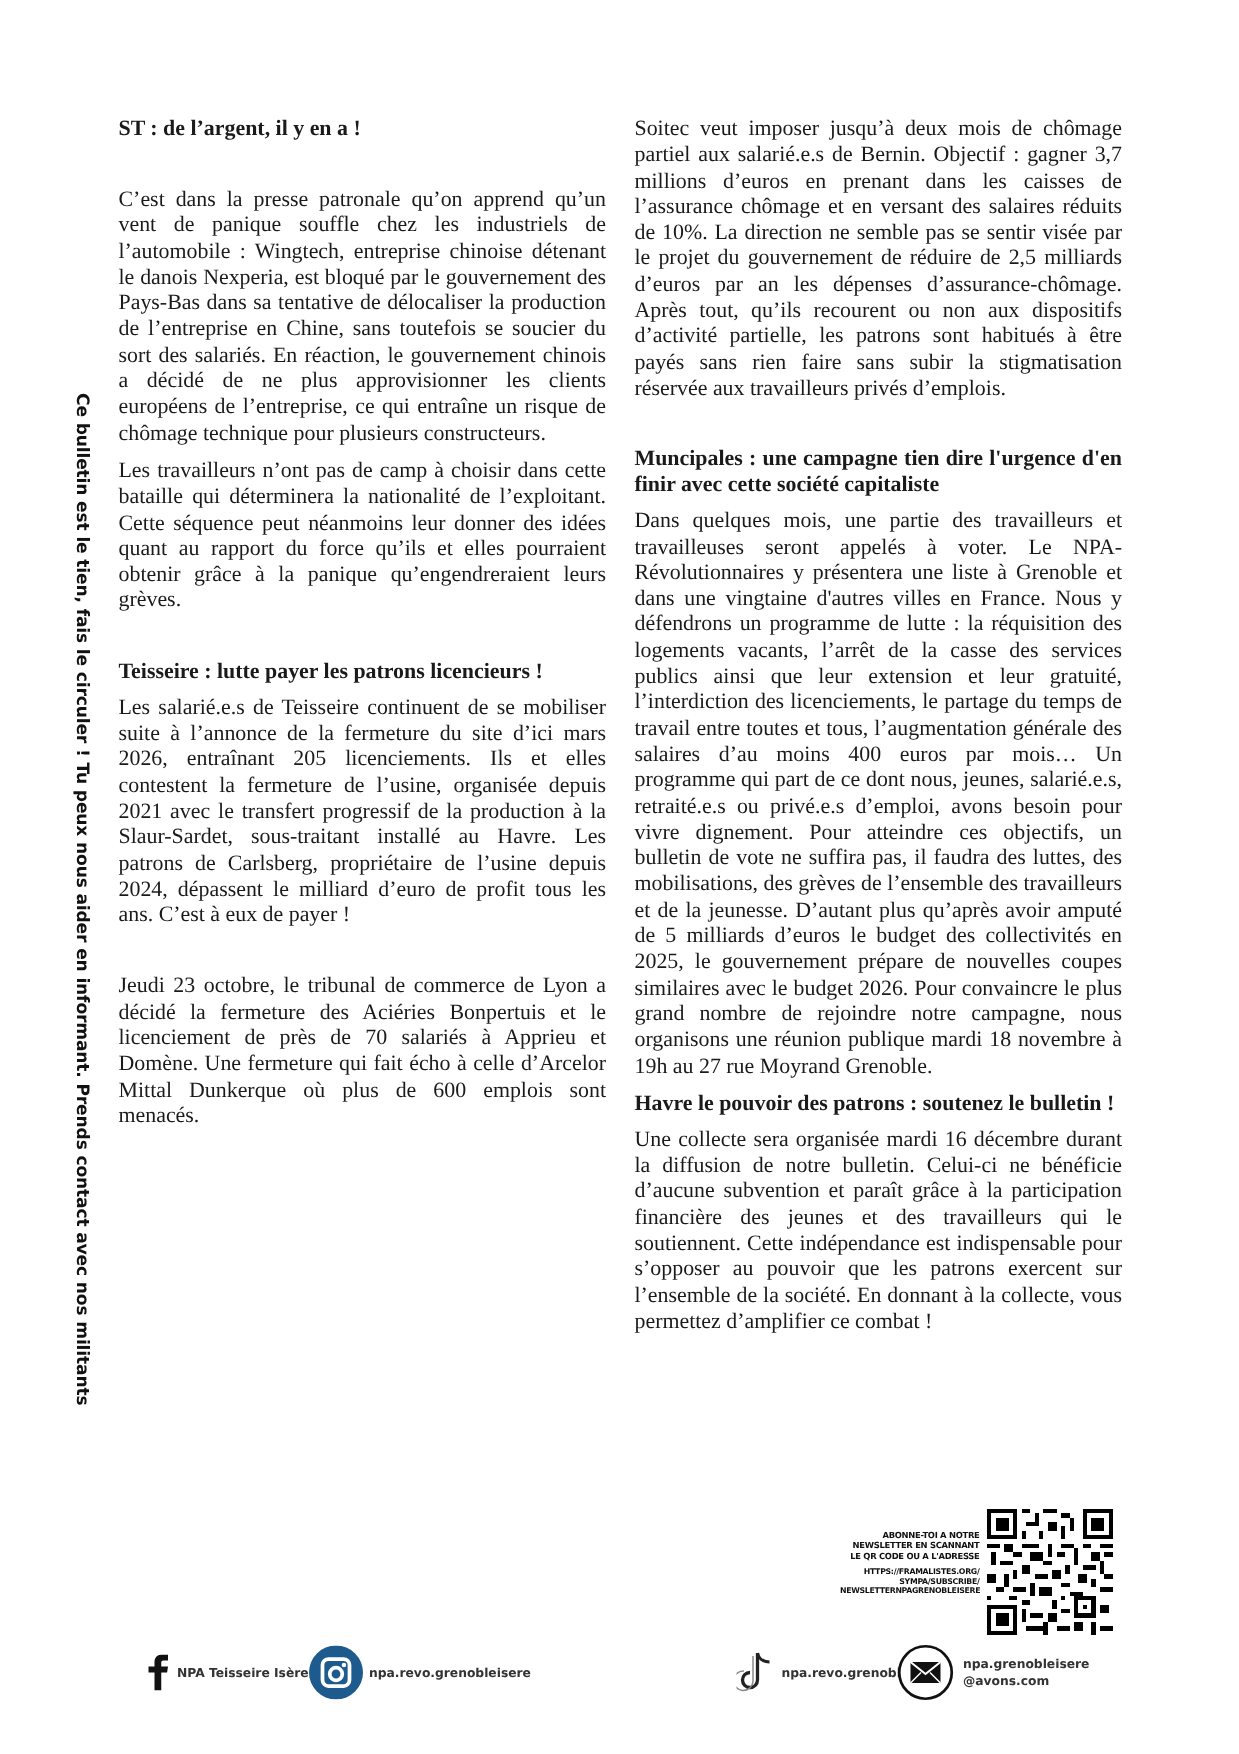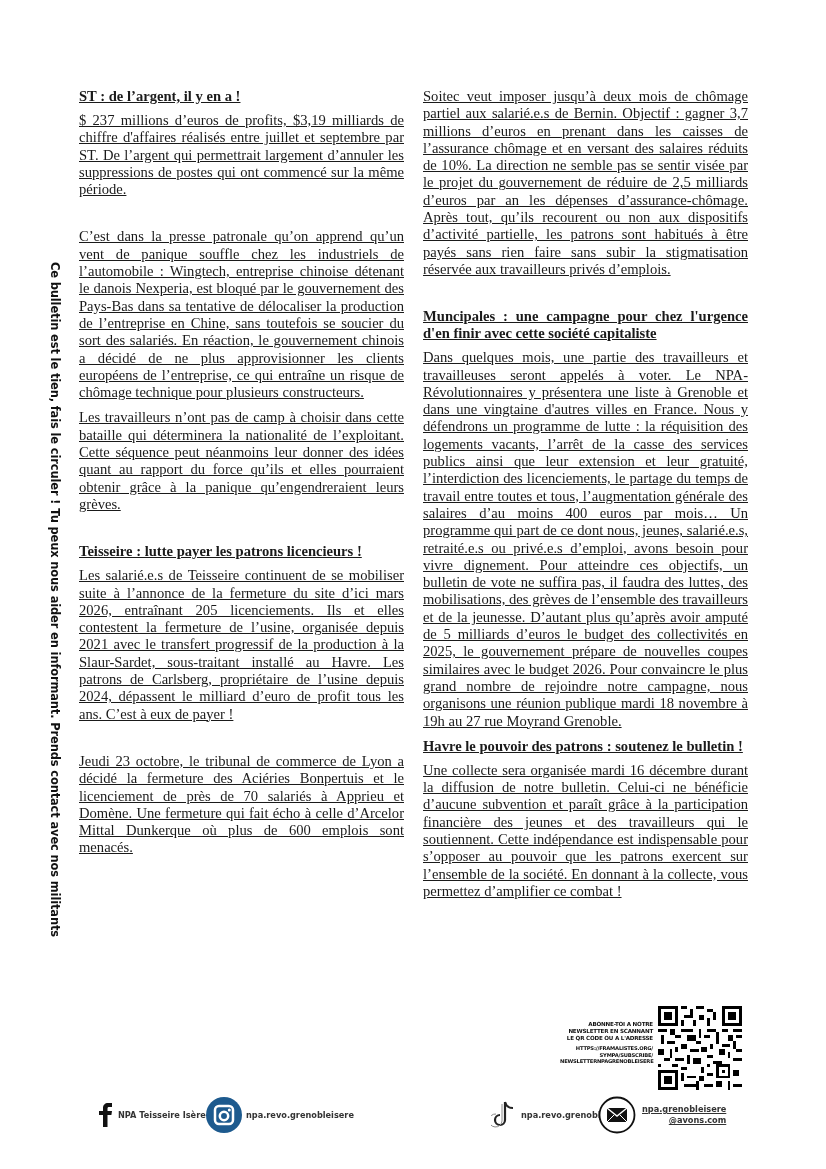--- a/index.html
+++ b/index.html
@@ -5,7 +5,7 @@
   html, body { margin: 0; padding: 0; background: #ffffff; }
   body { width: 826px; height: 1169px; position: relative; overflow: hidden;
          font-family: "Liberation Serif", serif; color: #1a1a1a; }
-  .col { position: absolute; top: 88px; width: 325px; text-decoration: underline; }
+  .col { position: absolute; top: 78px; width: 325px; }
   .col.left { left: 79px; }
   .col.right { left: 423px; }
   h2 { font-size: 14.6px; font-weight: bold; margin: 0 0 7px 0; line-height: 17px; text-align: justify; }

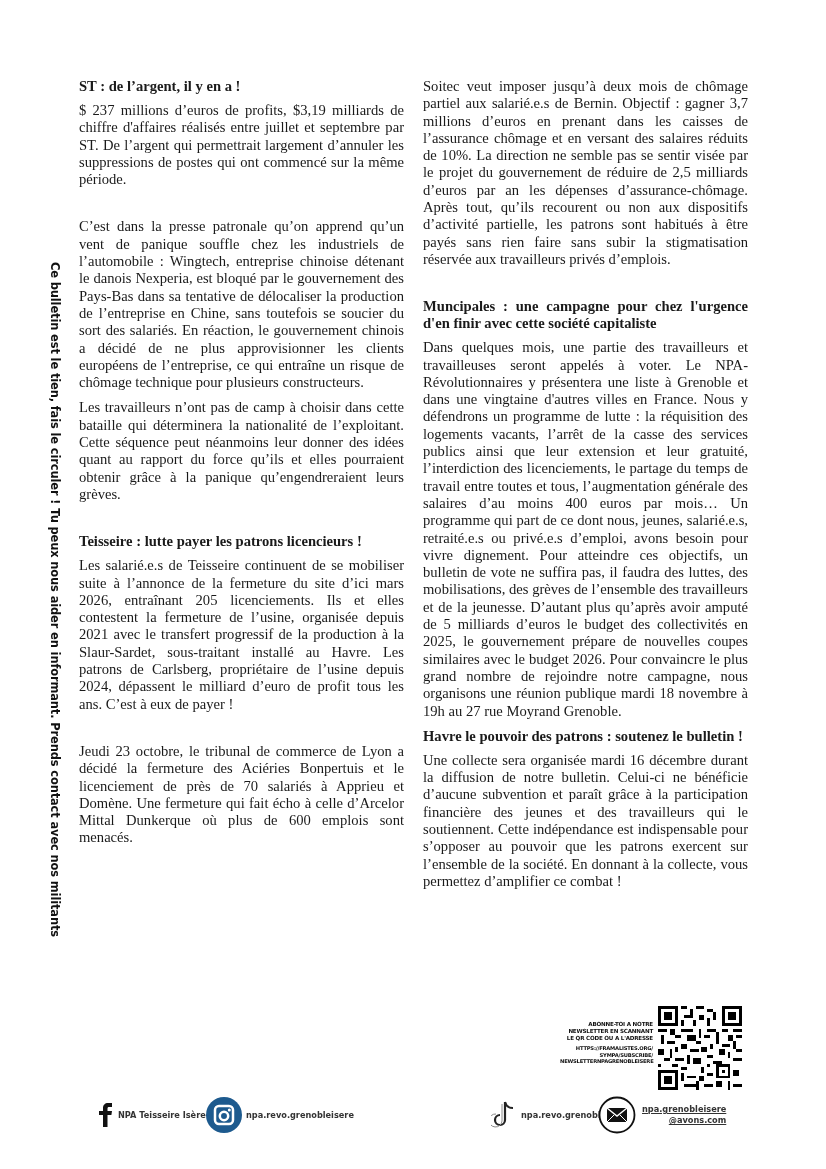--- a/index.html
+++ b/index.html
@@ -37,7 +37,6 @@
 <div class="col left">
   <div class="art">
     <h2>ST : de l’argent, il y en a !</h2>
-    <p>$ 237 millions d’euros de profits, $3,19 milliards de chiffre d'affaires réalisés entre juillet et septembre par ST. De l’argent qui permettrait largement d’annuler les suppressions de postes qui ont commencé sur la même période.</p>
   </div>
   <div class="art">
     <p>C’est dans la presse patronale qu’on apprend qu’un vent de panique souffle chez les industriels de l’automobile : Wingtech, entreprise chinoise détenant le danois Nexperia, est bloqué par le gouvernement des Pays-Bas dans sa tentative de délocaliser la production de l’entreprise en Chine, sans toutefois se soucier du sort des salariés. En réaction, le gouvernement chinois a décidé de ne plus approvisionner les clients européens de l’entreprise, ce qui entraîne un risque de chômage technique pour plusieurs constructeurs.</p>

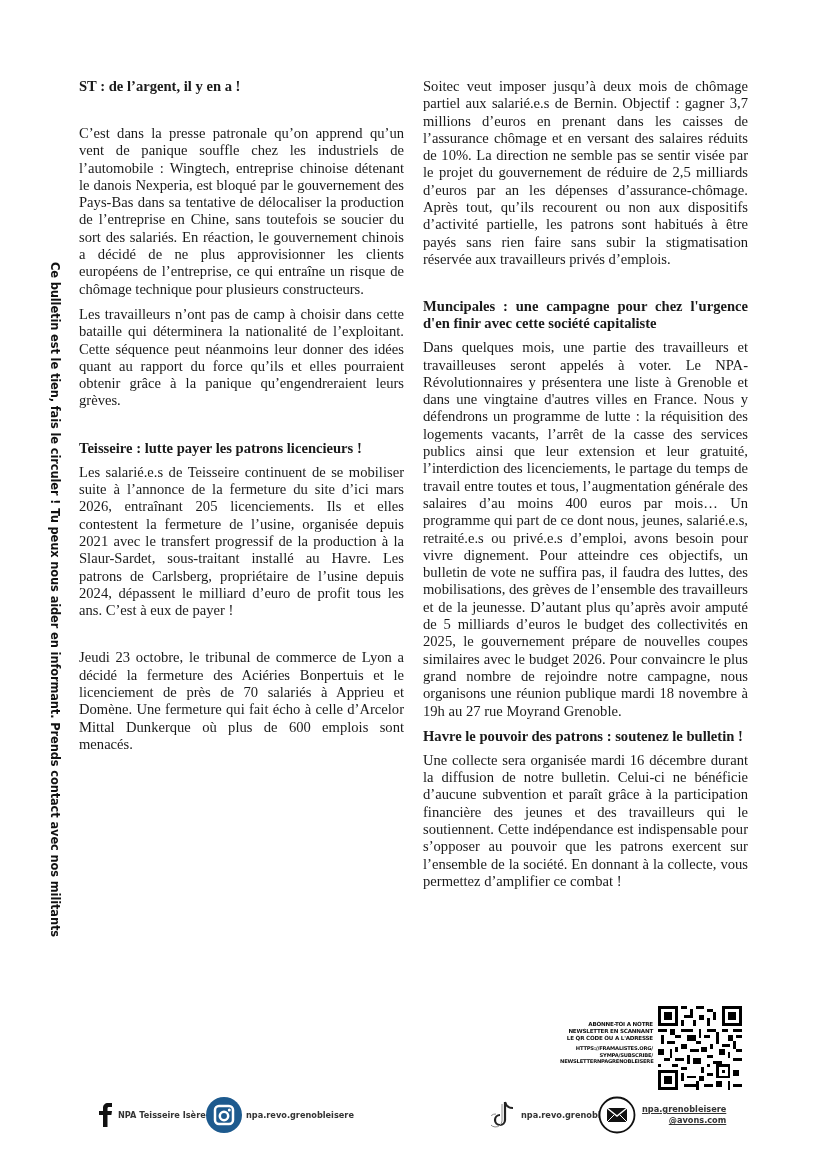--- a/index.html
+++ b/index.html
@@ -56,7 +56,7 @@
     <p>Soitec veut imposer jusqu’à deux mois de chômage partiel aux salarié.e.s de Bernin. Objectif : gagner 3,7 millions d’euros en prenant dans les caisses de l’assurance chômage et en versant des salaires réduits de 10%. La direction ne semble pas se sentir visée par le projet du gouvernement de réduire de 2,5 milliards d’euros par an les dépenses d’assurance-chômage. Après tout, qu’ils recourent ou non aux dispositifs d’activité partielle, les patrons sont habitués à être payés sans rien faire sans subir la stigmatisation réservée aux travailleurs privés d’emplois.</p>
   </div>
   <div class="art" style="margin-bottom:8px">
-    <h2>Muncipales : une campagne pour chez l'urgence d'en finir avec cette société capitaliste</h2>
+    <h2>Muncipales : une campagne tien dire l'urgence d'en finir avec cette société capitaliste</h2>
     <p>Dans quelques mois, une partie des travailleurs et travailleuses seront appelés à voter. Le NPA-Révolutionnaires y présentera une liste à Grenoble et dans une vingtaine d'autres villes en France. Nous y défendrons un programme de lutte : la réquisition des logements vacants, l’arrêt de la casse des services publics ainsi que leur extension et leur gratuité, l’interdiction des licenciements, le partage du temps de travail entre toutes et tous, l’augmentation générale des salaires d’au moins 400 euros par mois… Un programme qui part de ce dont nous, jeunes, salarié.e.s, retraité.e.s ou privé.e.s d’emploi, avons besoin pour vivre dignement. Pour atteindre ces objectifs, un bulletin de vote ne suffira pas, il faudra des luttes, des mobilisations, des grèves de l’ensemble des travailleurs et de la jeunesse. D’autant plus qu’après avoir amputé de 5 milliards d’euros le budget des collectivités en 2025, le gouvernement prépare de nouvelles coupes similaires avec le budget 2026. Pour convaincre le plus grand nombre de rejoindre notre campagne, nous organisons une réunion publique mardi 18 novembre à 19h au 27 rue Moyrand Grenoble.</p>
   </div>
   <div class="art">

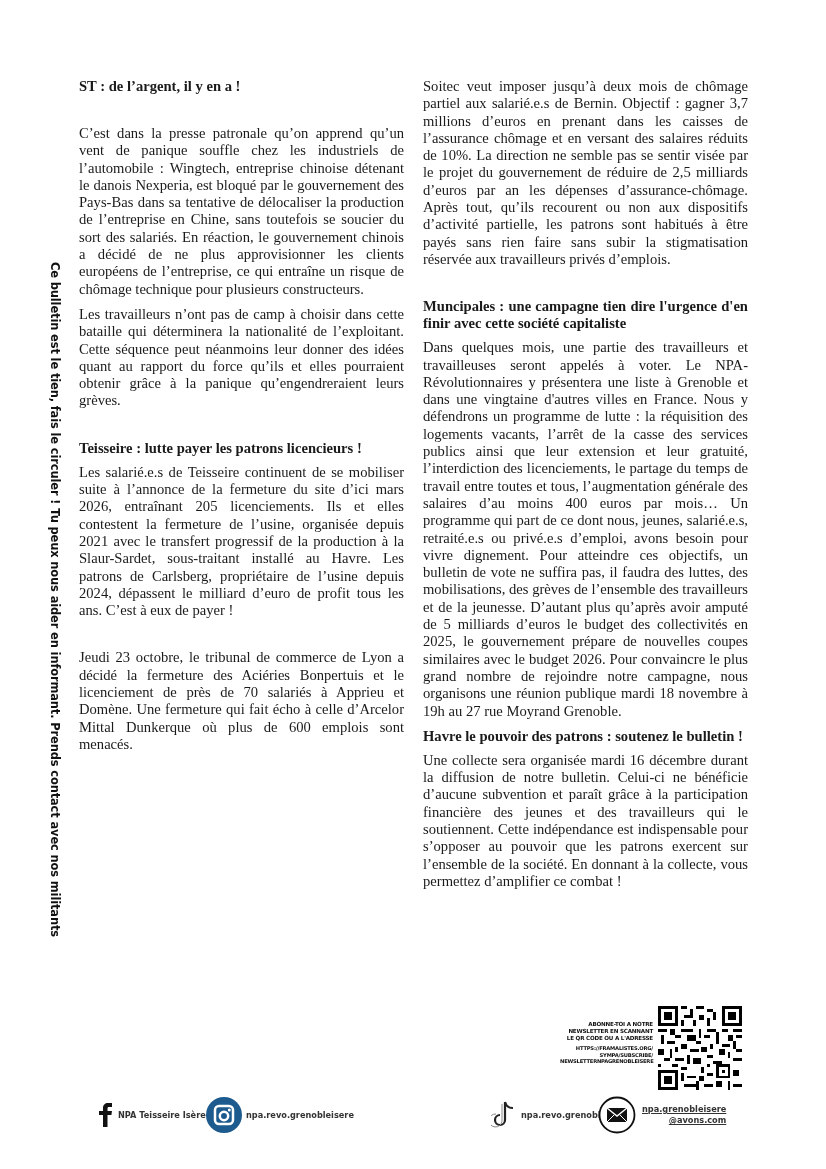--- a/index.html
+++ b/index.html
@@ -25,7 +25,7 @@
   .fitem { position: absolute; top: 0; height: 40px; display: flex; align-items: center;
            font-family: "DejaVu Sans", sans-serif; font-weight: bold; font-size: 8.2px; color: #333; }
   .fitem .ic { display: inline-block; margin-right: 4px; }
-  .mail-text { line-height: 11px; text-align: right; text-decoration: underline; }
+  .mail-text { line-height: 11px; text-align: left; }
 </style>
 </head>
 <body>

